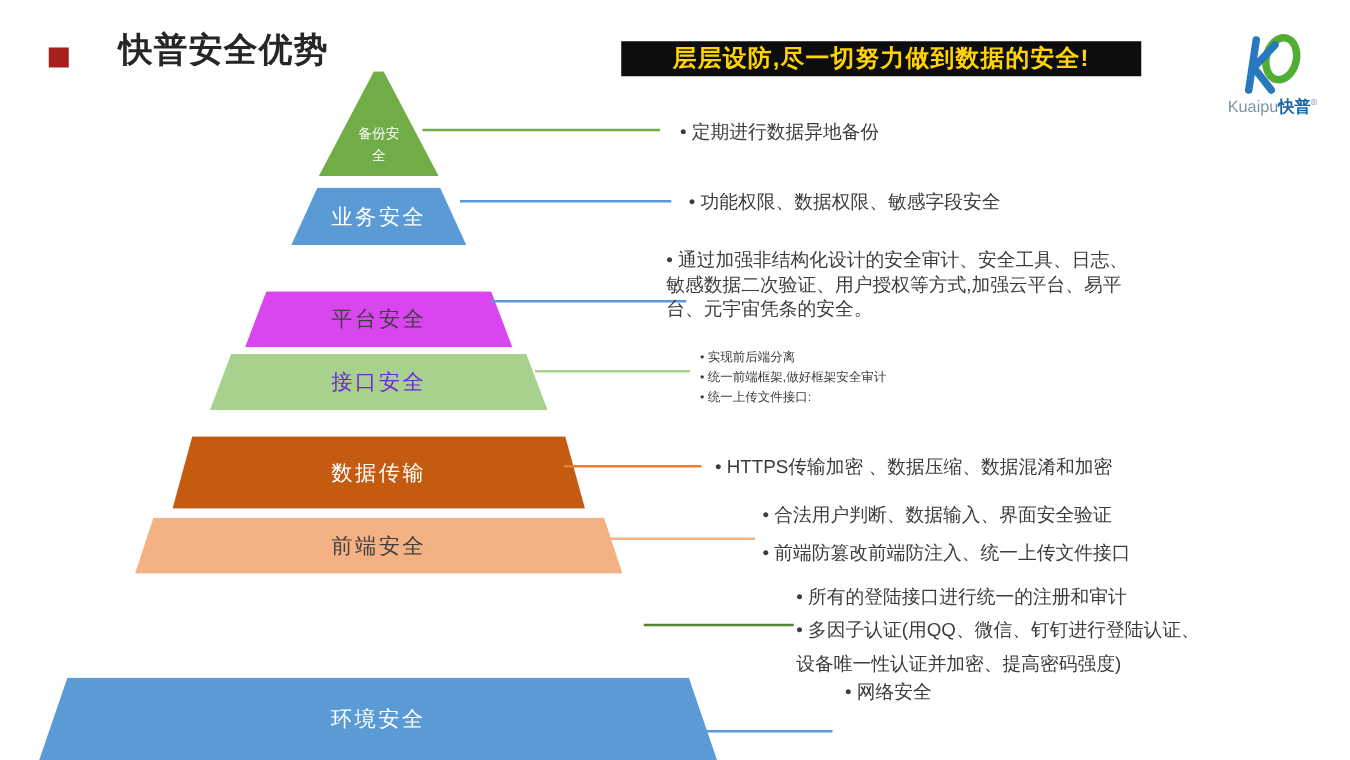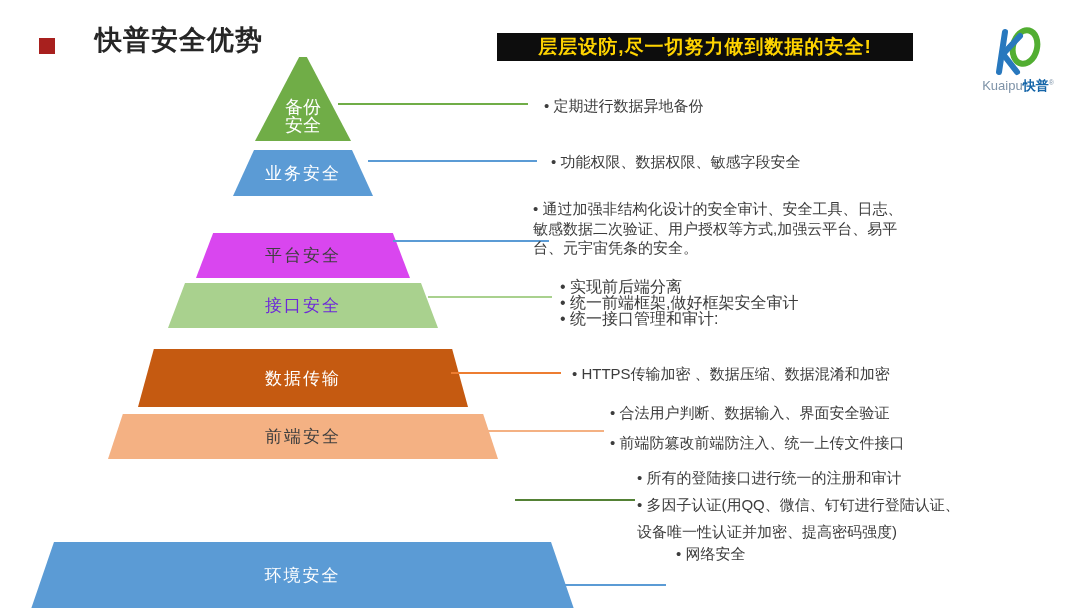--- a/index.html
+++ b/index.html
@@ -28,7 +28,7 @@
          font-size:17px;font-weight:500;letter-spacing:2px;}
   .layer-1{clip-path:polygon(46% 0,54% 0,100% 100%,0 100%);
            flex-direction:column;justify-content:flex-end;padding-bottom:7px;
-           font-size:18px;line-height:18px;letter-spacing:0;}
+           font-size:11px;line-height:18px;letter-spacing:0;}
   .layer-1 .lbl{width:36px;text-align:center;}
   .layer-2{clip-path:polygon(15% 0,85% 0,100% 100%,0 100%);}
   .layer-3{clip-path:polygon(8% 0,92% 0,100% 100%,0 100%);}

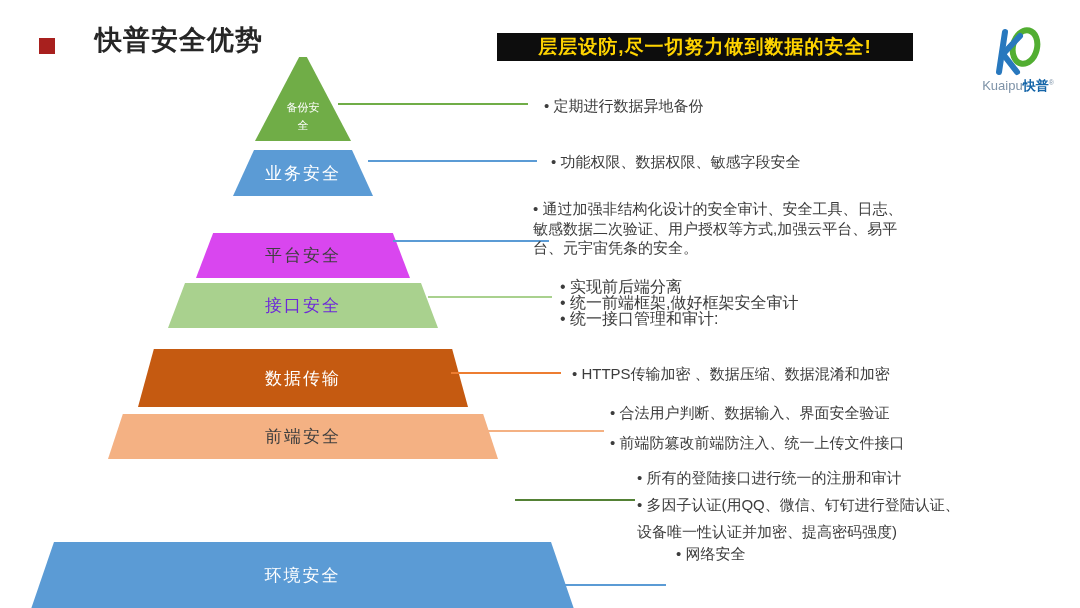--- a/index.html
+++ b/index.html
@@ -44,7 +44,7 @@
   
   .note{position:absolute;color:#3c3c3c;font-size:15px;line-height:19px;white-space:nowrap;}
   .note div{white-space:nowrap;}
-  .note-tight{font-size:16px;line-height:16px;}
+  .note-tight{font-size:10px;line-height:16px;}
   .note-para{line-height:19.5px;}
   .note-loose{line-height:27px;}
   .note-loose2{line-height:30px;}

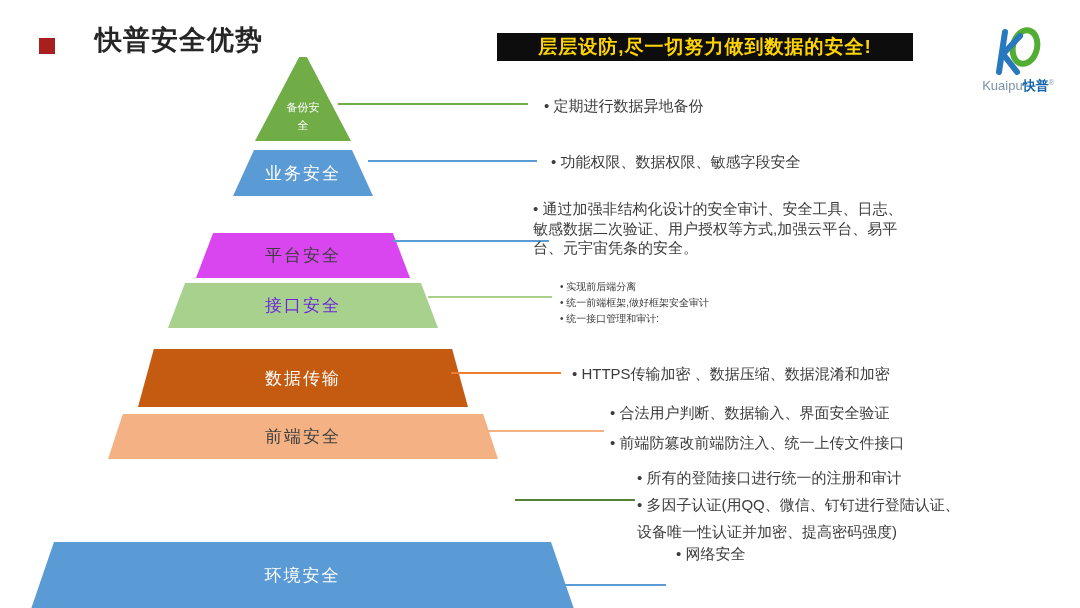--- a/index.html
+++ b/index.html
@@ -116,7 +116,7 @@
   <div class="note note-tight" style="left:560px;top:279px;">
     <div>• 实现前后端分离</div>
     <div>• 统一前端框架,做好框架安全审计</div>
-    <div>• 统一接口管理和审计:</div>
+    <div>• 统一上传文件接口:</div>
   </div>
 
   <div class="note" style="left:572px;top:364px;">

